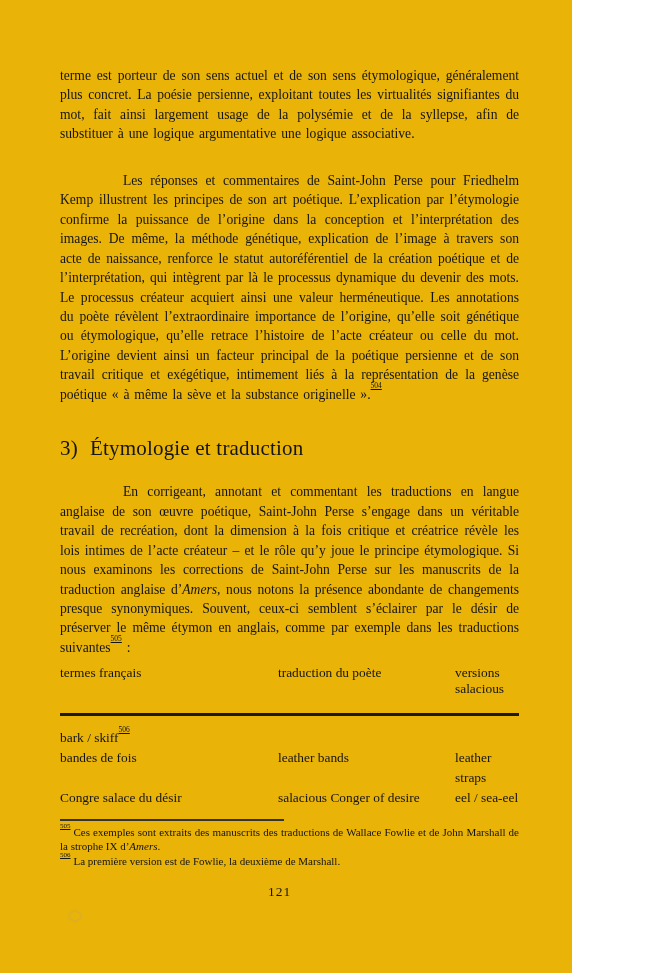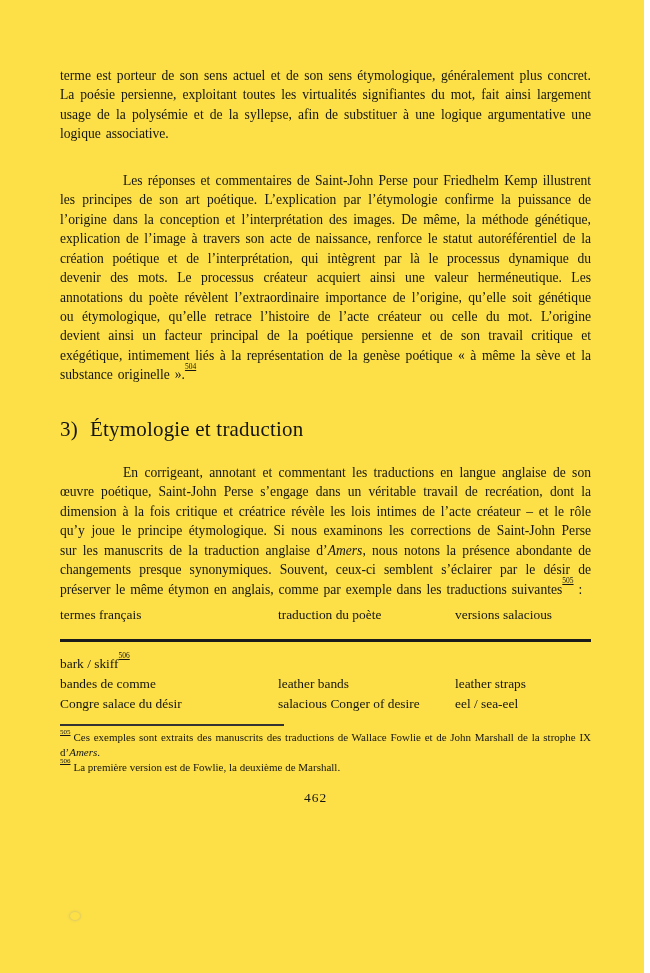--- a/index.html
+++ b/index.html
@@ -9,9 +9,9 @@
   }
   .page {
     position: relative;
-    width: 644px;
+    width: 572px;
     height: 973px;
-    background: #fde047;
+    background: #eab308;
     font-family: "Liberation Serif", serif;
     color: #151515;
     box-sizing: border-box;

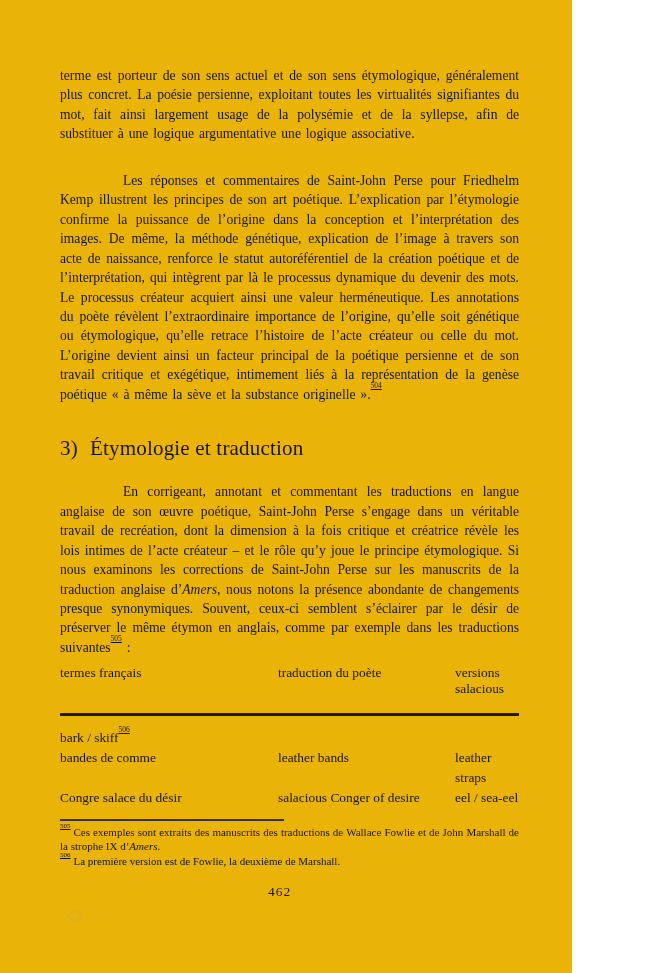--- a/index.html
+++ b/index.html
@@ -112,7 +112,7 @@
         <span class="t-cell"><span>bark / skiff</span><sup class="note-ref">506</sup></span>
       </div>
       <div class="t-row">
-        <span class="t-cell">bandes de comme</span>
+        <span class="t-cell">bandes de fois</span>
         <span class="t-cell">leather bands</span>
         <span class="t-cell">leather straps</span>
       </div>

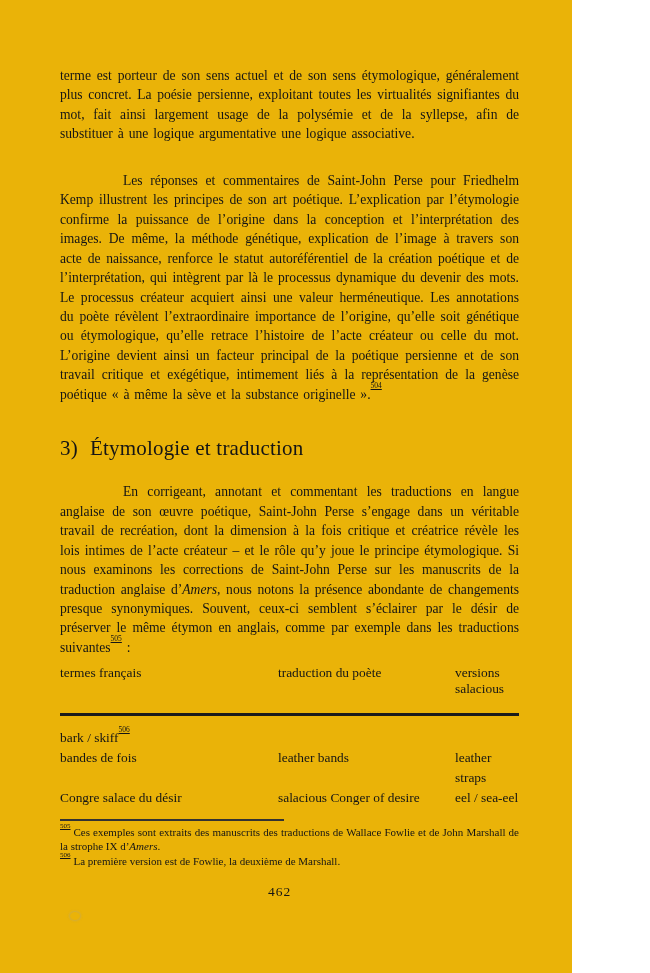--- a/index.html
+++ b/index.html
@@ -131,7 +131,7 @@
     <p class="footnote"><sup class="note-ref">506</sup><span>La première version est de Fowlie, la deuxième de Marshall.</span></p>
   </div>
 
-  <div class="page-number">462</div>
+  <div class="page-number">121</div>
 
   <div class="scan-artifact"></div>
 

